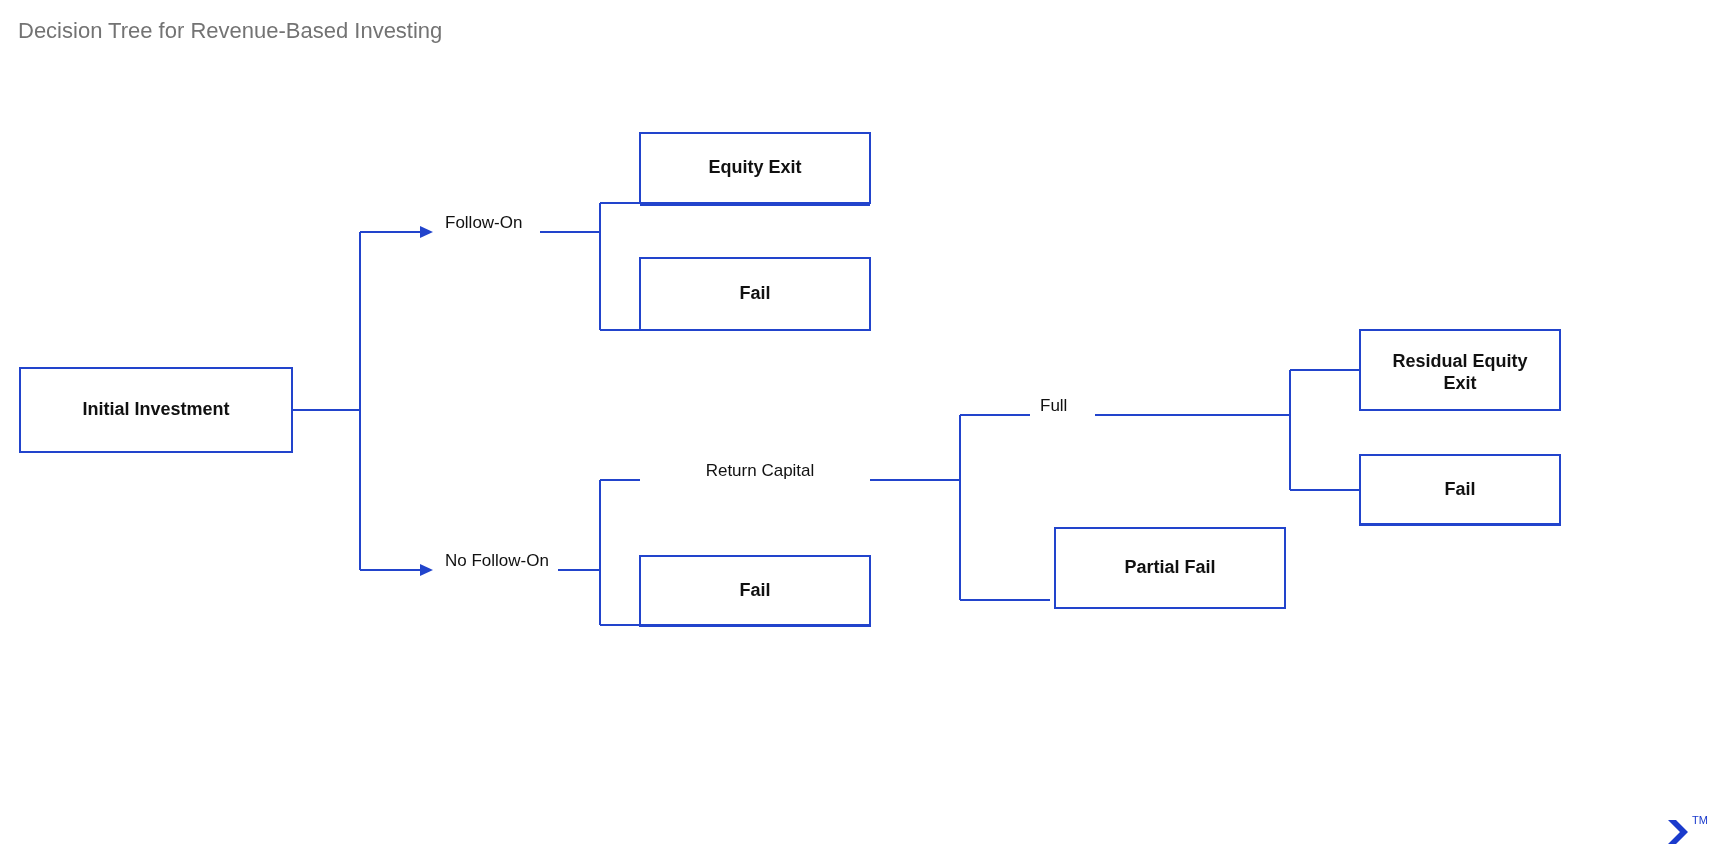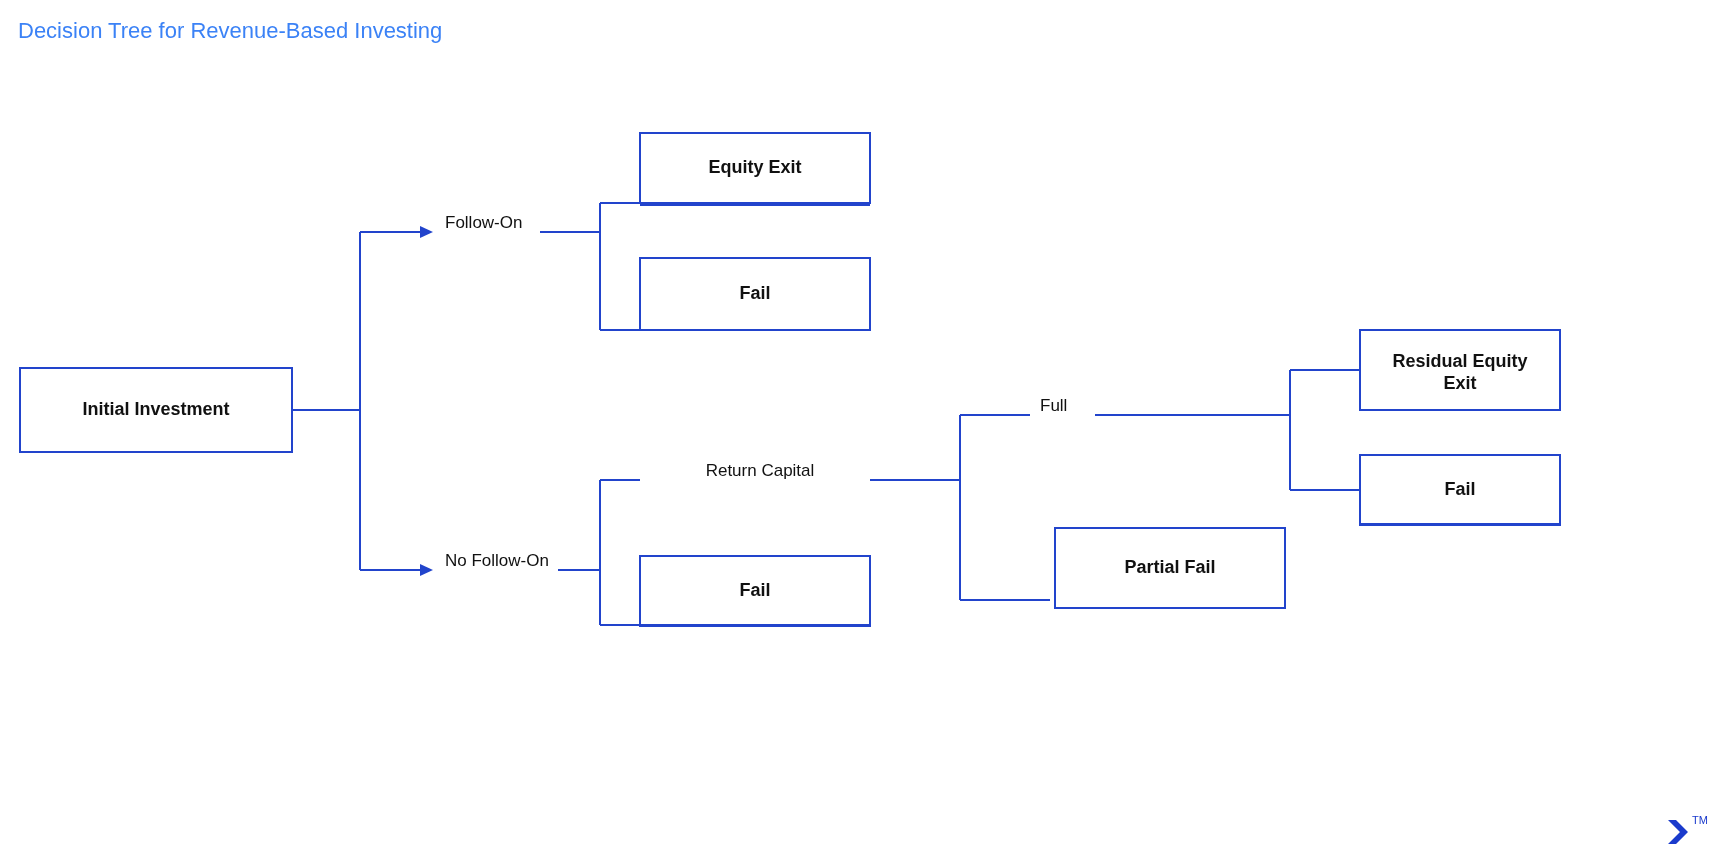--- a/index.html
+++ b/index.html
@@ -16,7 +16,7 @@
       top: 18px;
       left: 18px;
       font-size: 22px;
-      color: #3b82f6;
+      color: #737373;
       font-weight: 400;
     }
     svg#tree {

